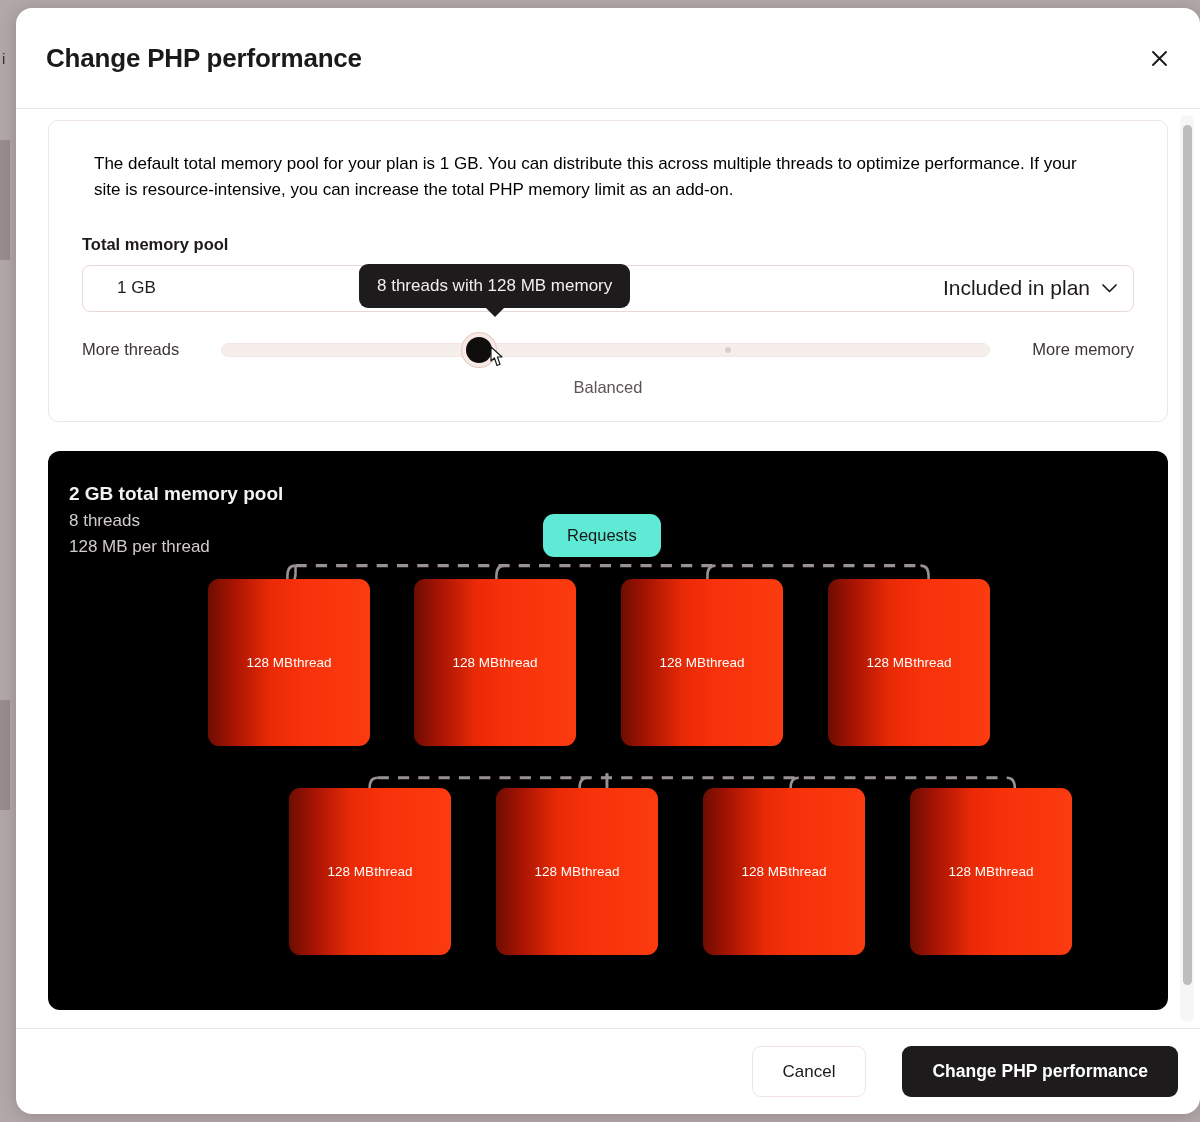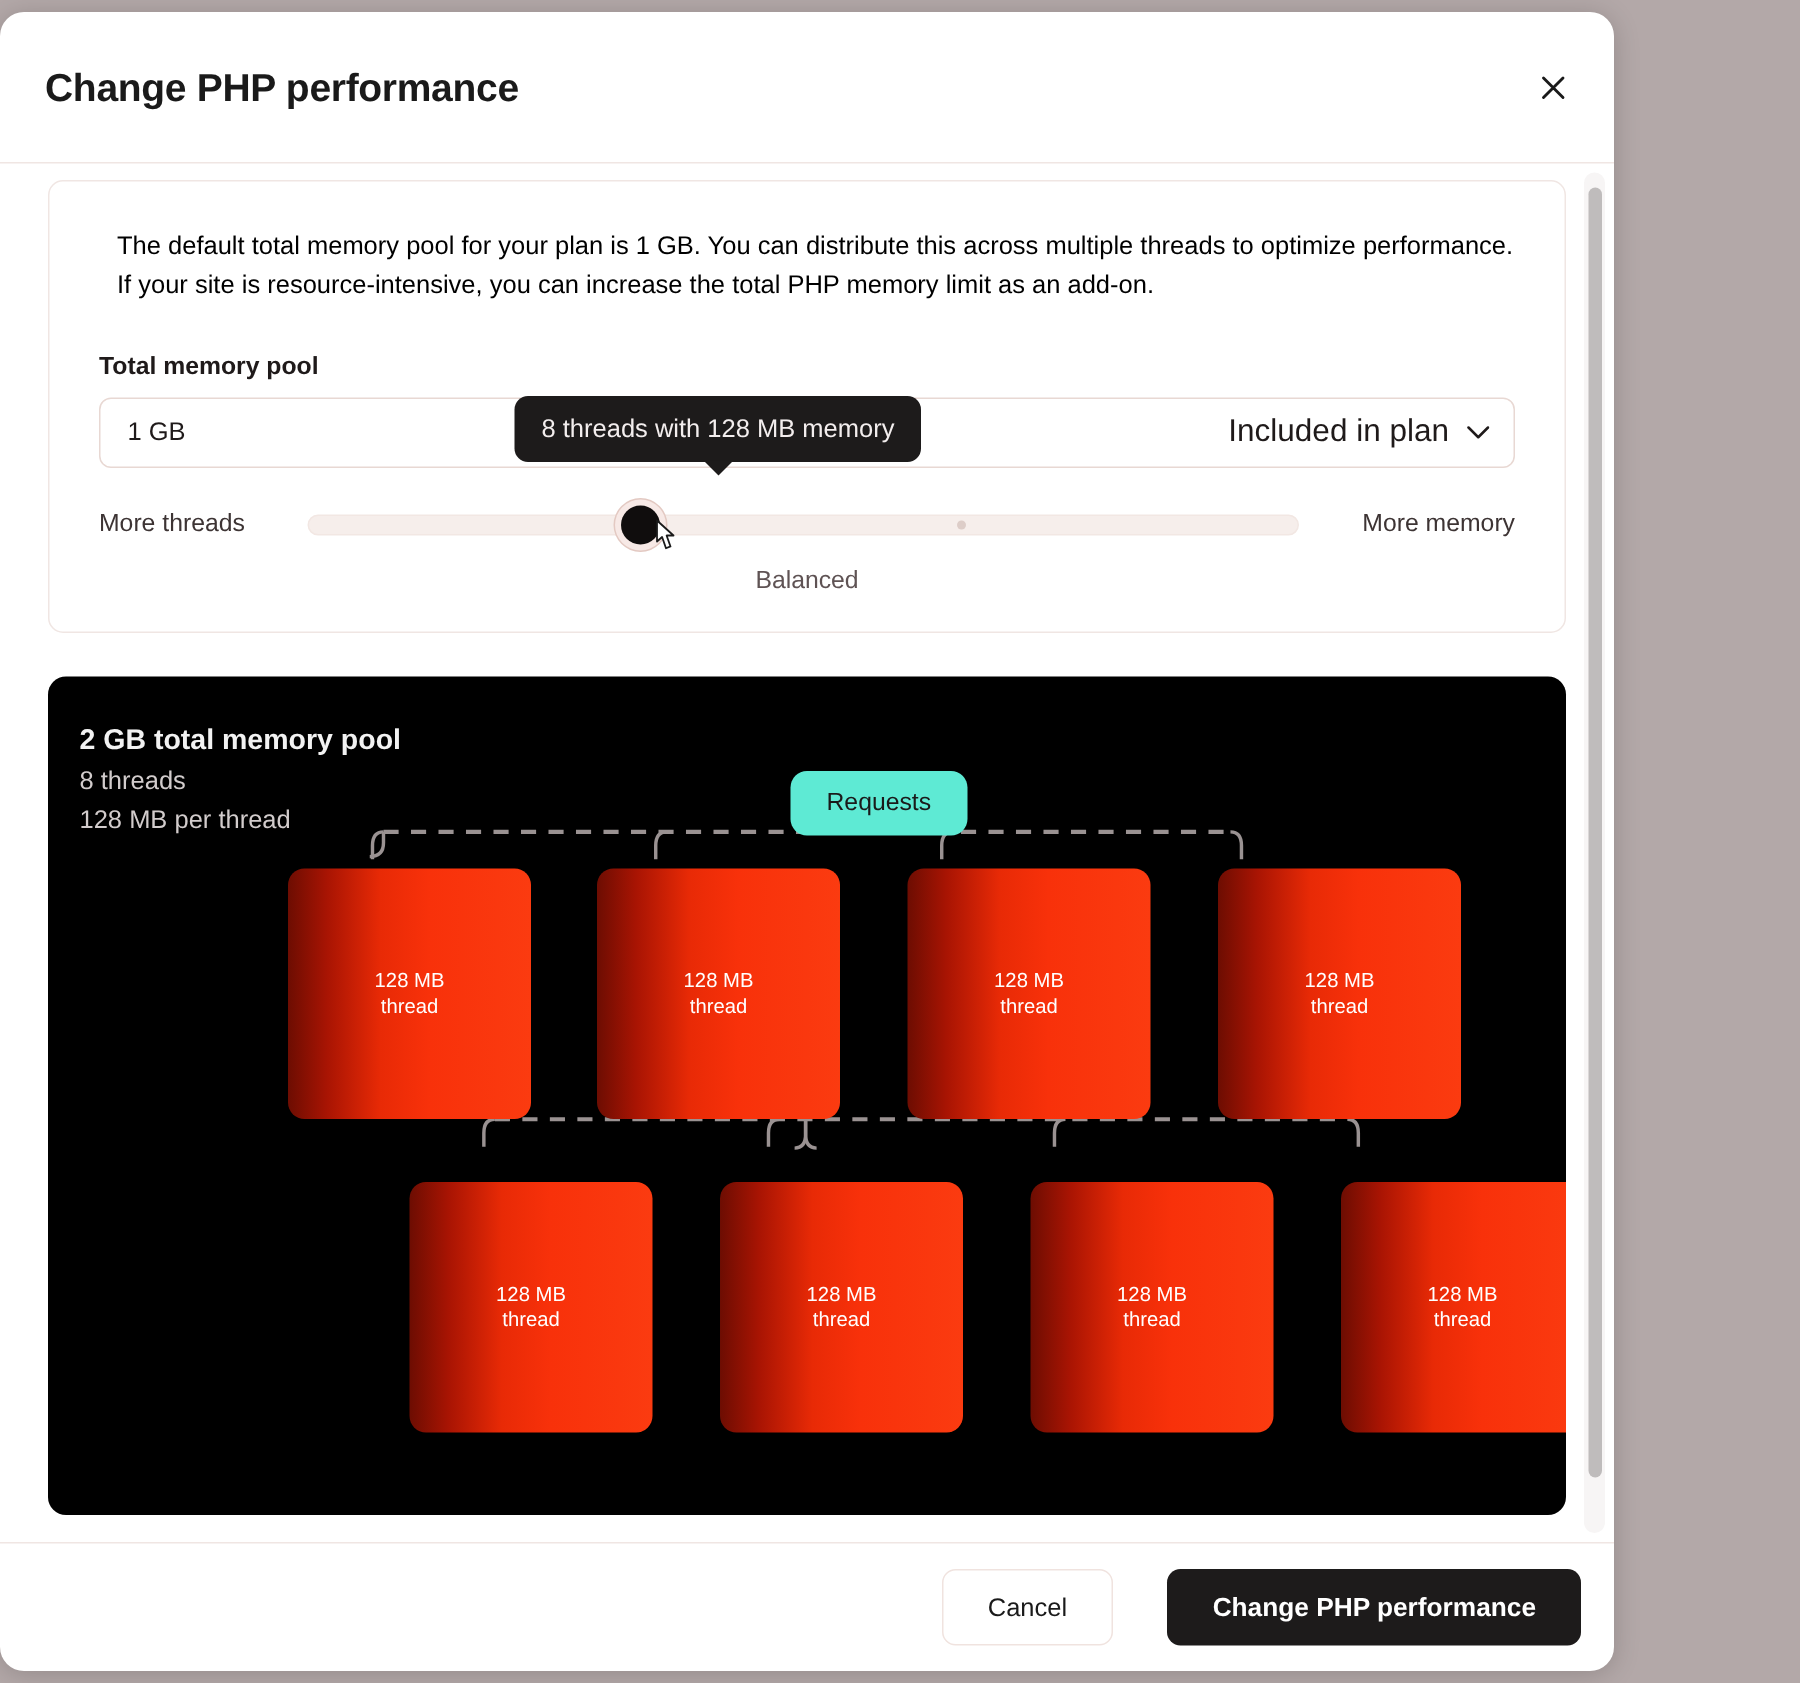--- a/index.html
+++ b/index.html
@@ -40,9 +40,9 @@
   
   #modal {
     position: absolute;
-    left: 0;
+    left: 16px;
     top: 8px;
-    width: 1076px;
+    width: 1184px;
     height: 1106px;
     background: #ffffff;
     border-radius: 16px;

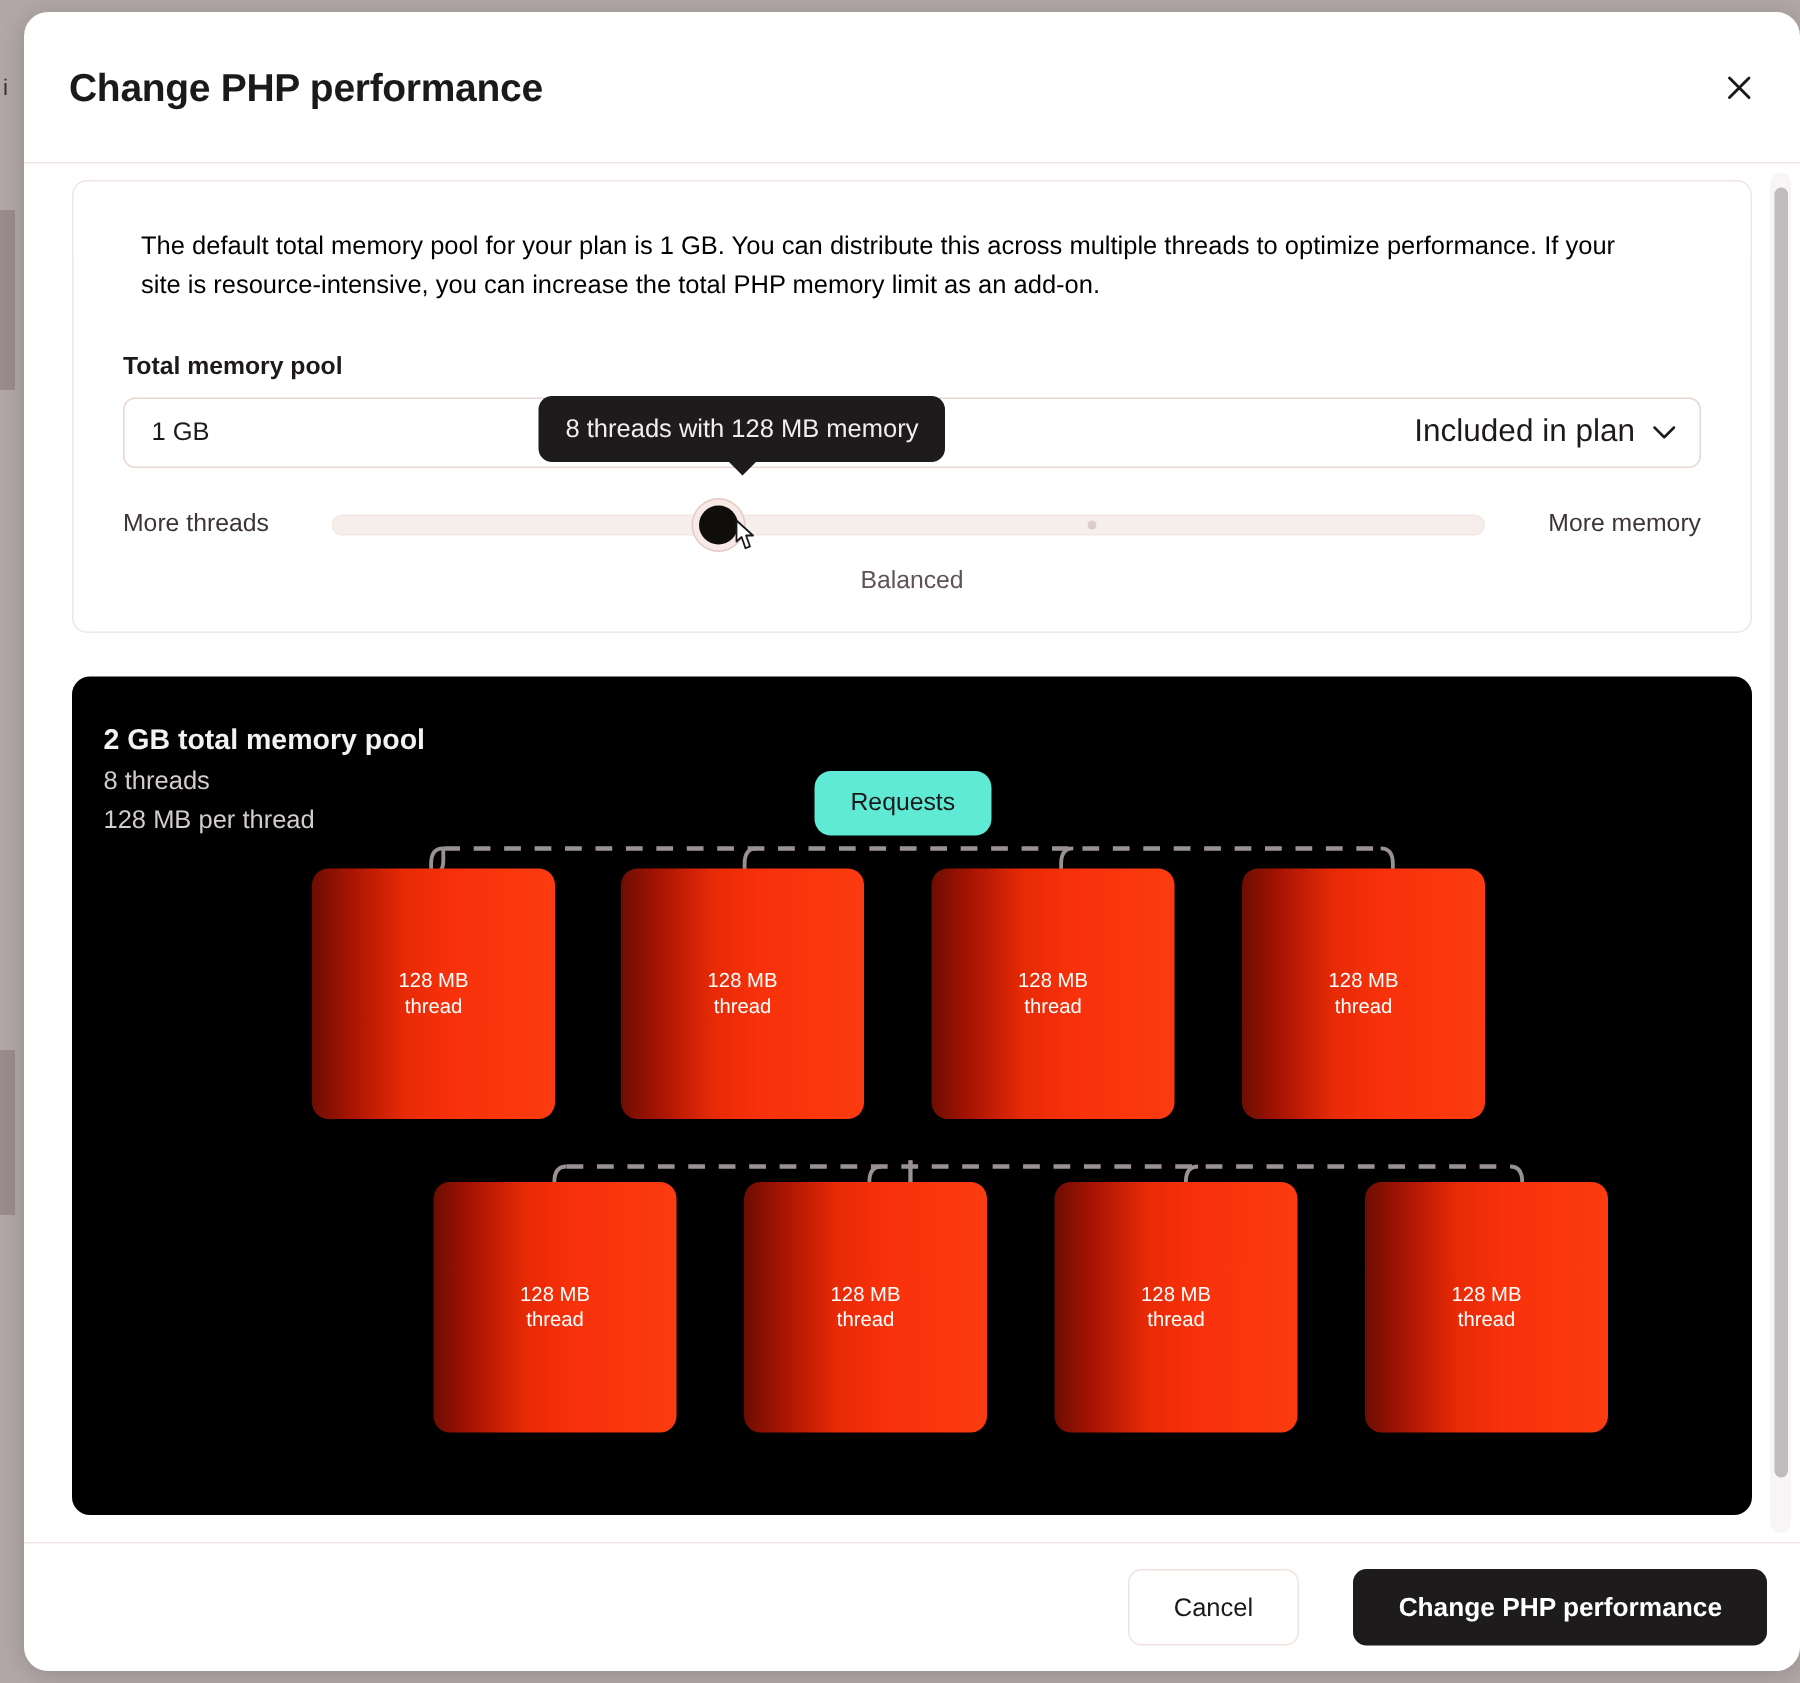--- a/index.html
+++ b/index.html
@@ -140,7 +140,7 @@
     display: flex;
     align-items: center;
     justify-content: space-between;
-    padding: 0 16px 0 18px;
+    padding: 0 16px 0 34px;
     background: #fff;
     cursor: pointer;
   }

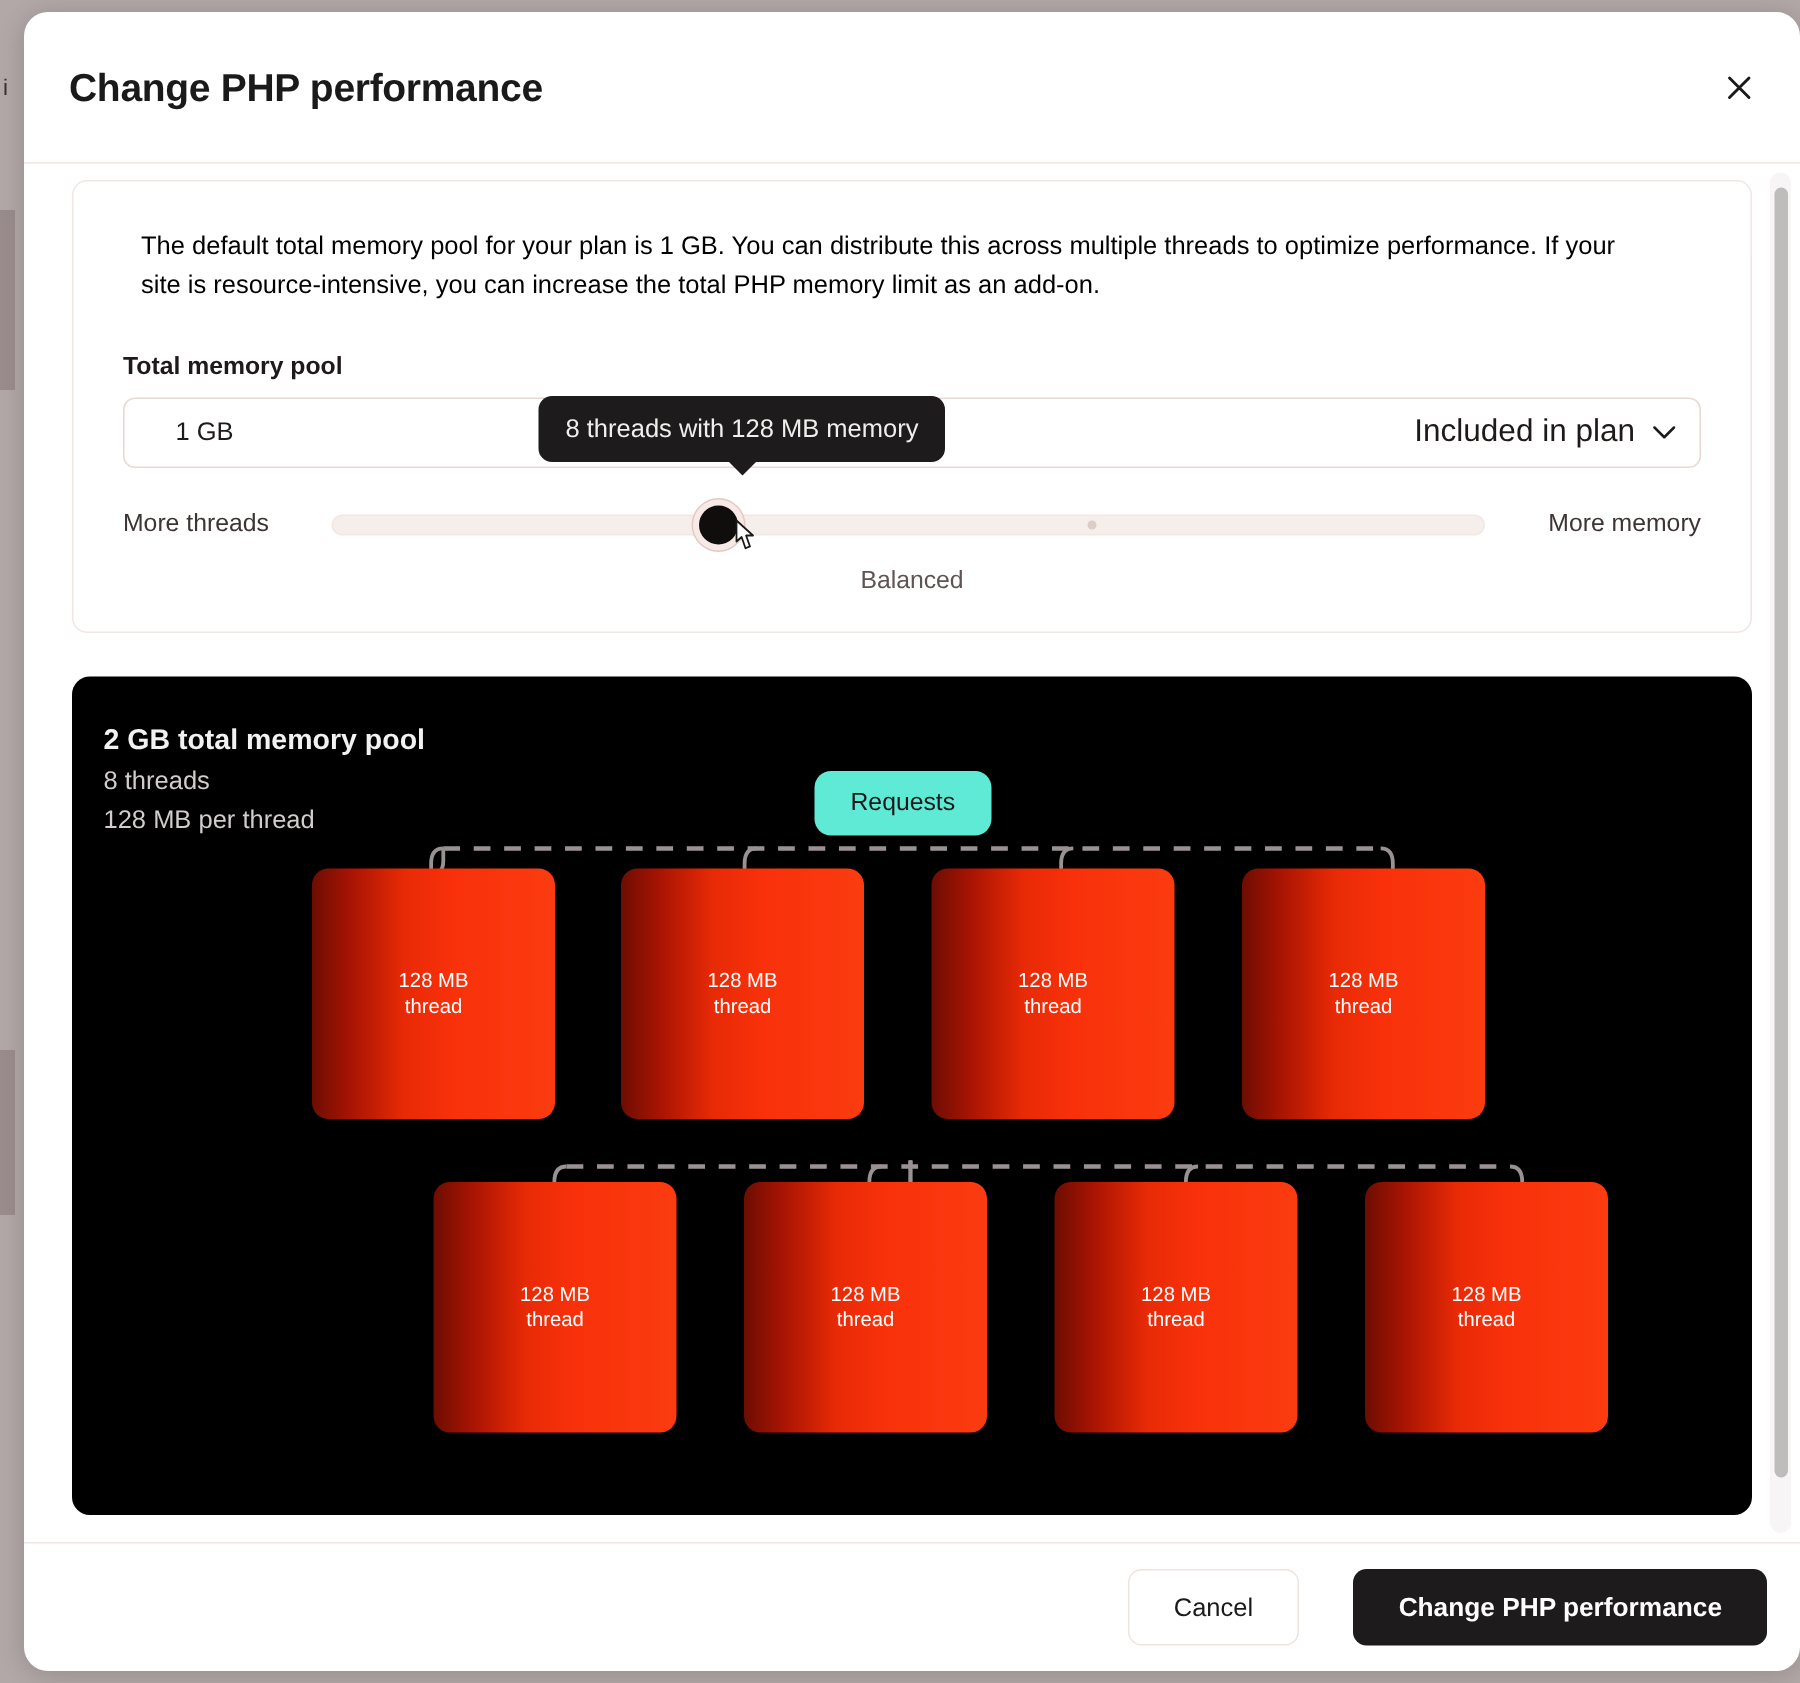--- a/index.html
+++ b/index.html
@@ -298,7 +298,6 @@
     border-radius: 11px;
     background: linear-gradient(90deg,#6d0d02 0%, #a81403 16%, #e82a06 38%, #f8310a 58%, #fb3b10 100%);
     display: flex;
-    flex-direction: column;
     align-items: center;
     justify-content: center;
     z-index: 2;

